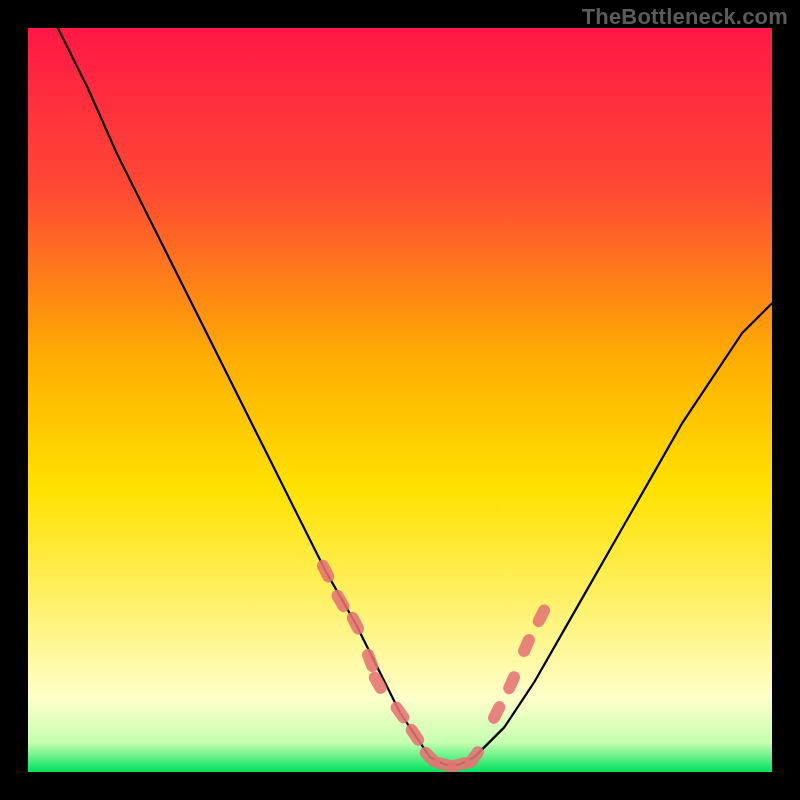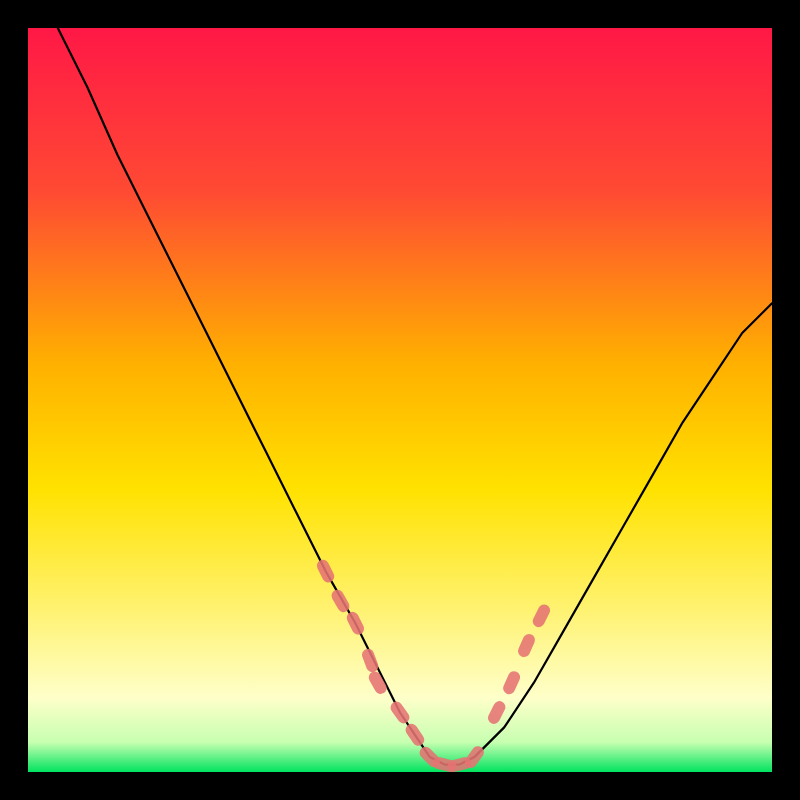--- a/index.html
+++ b/index.html
@@ -47,6 +47,7 @@
 
 <div class="frame">
 
+  <div class="watermark">TheBottleneck.com</div>
 
   <div class="plot-outer">
     <svg viewBox="0 0 744 744" preserveAspectRatio="none">

